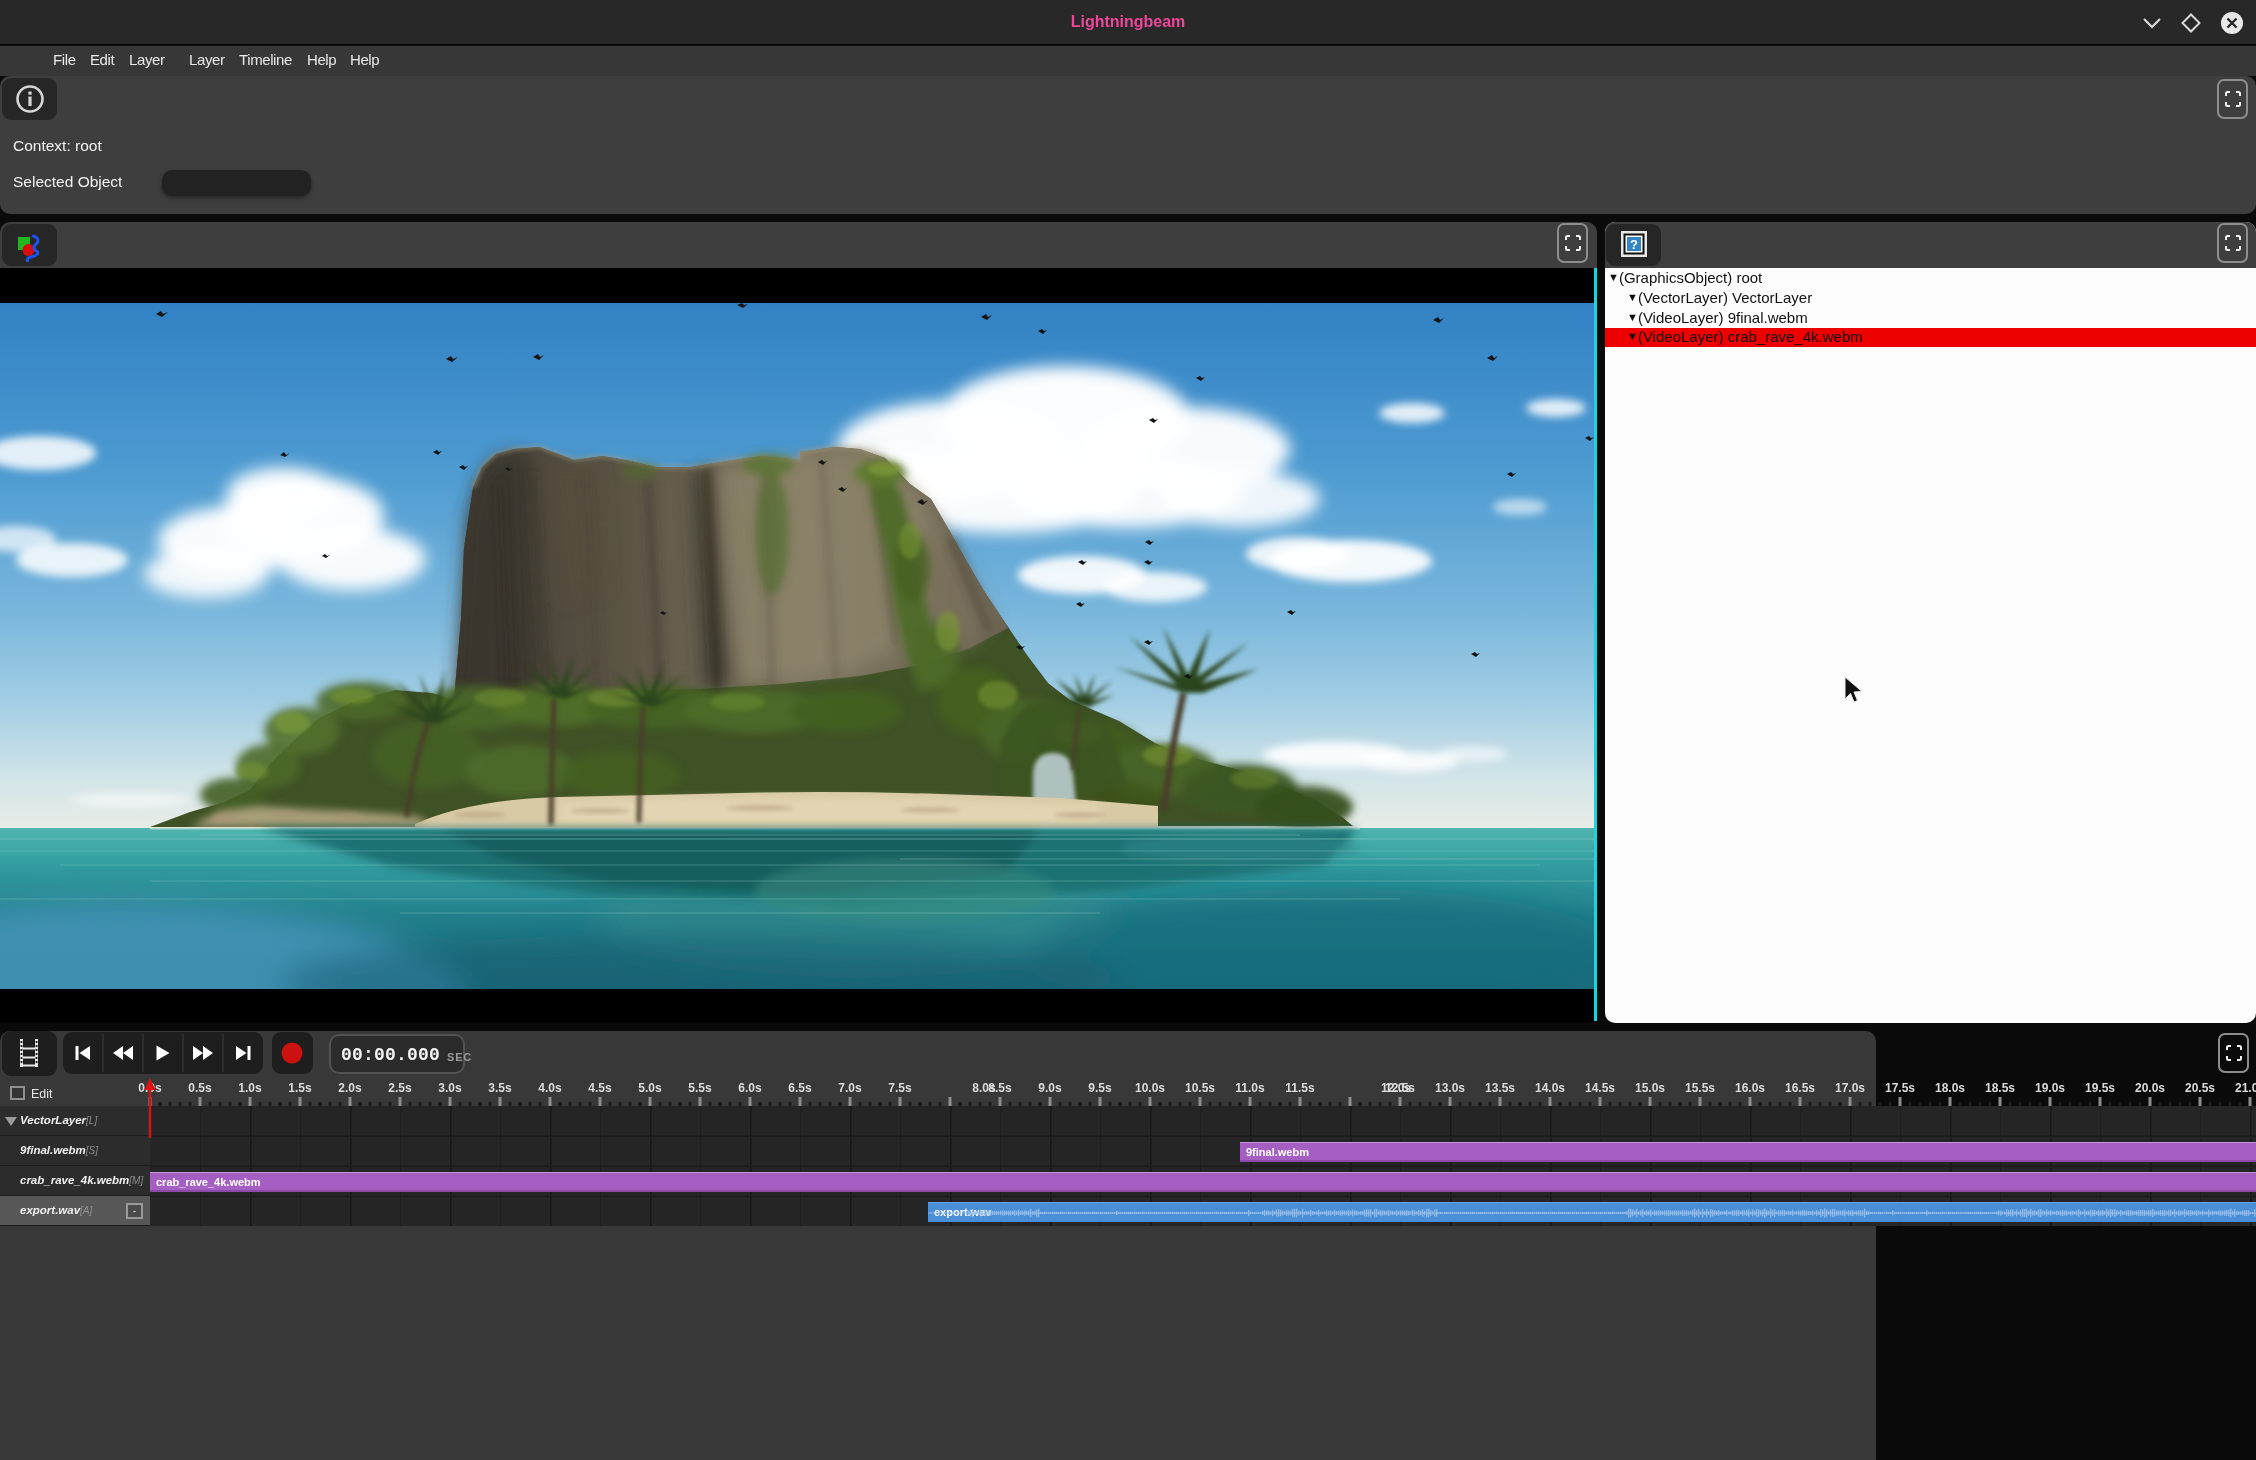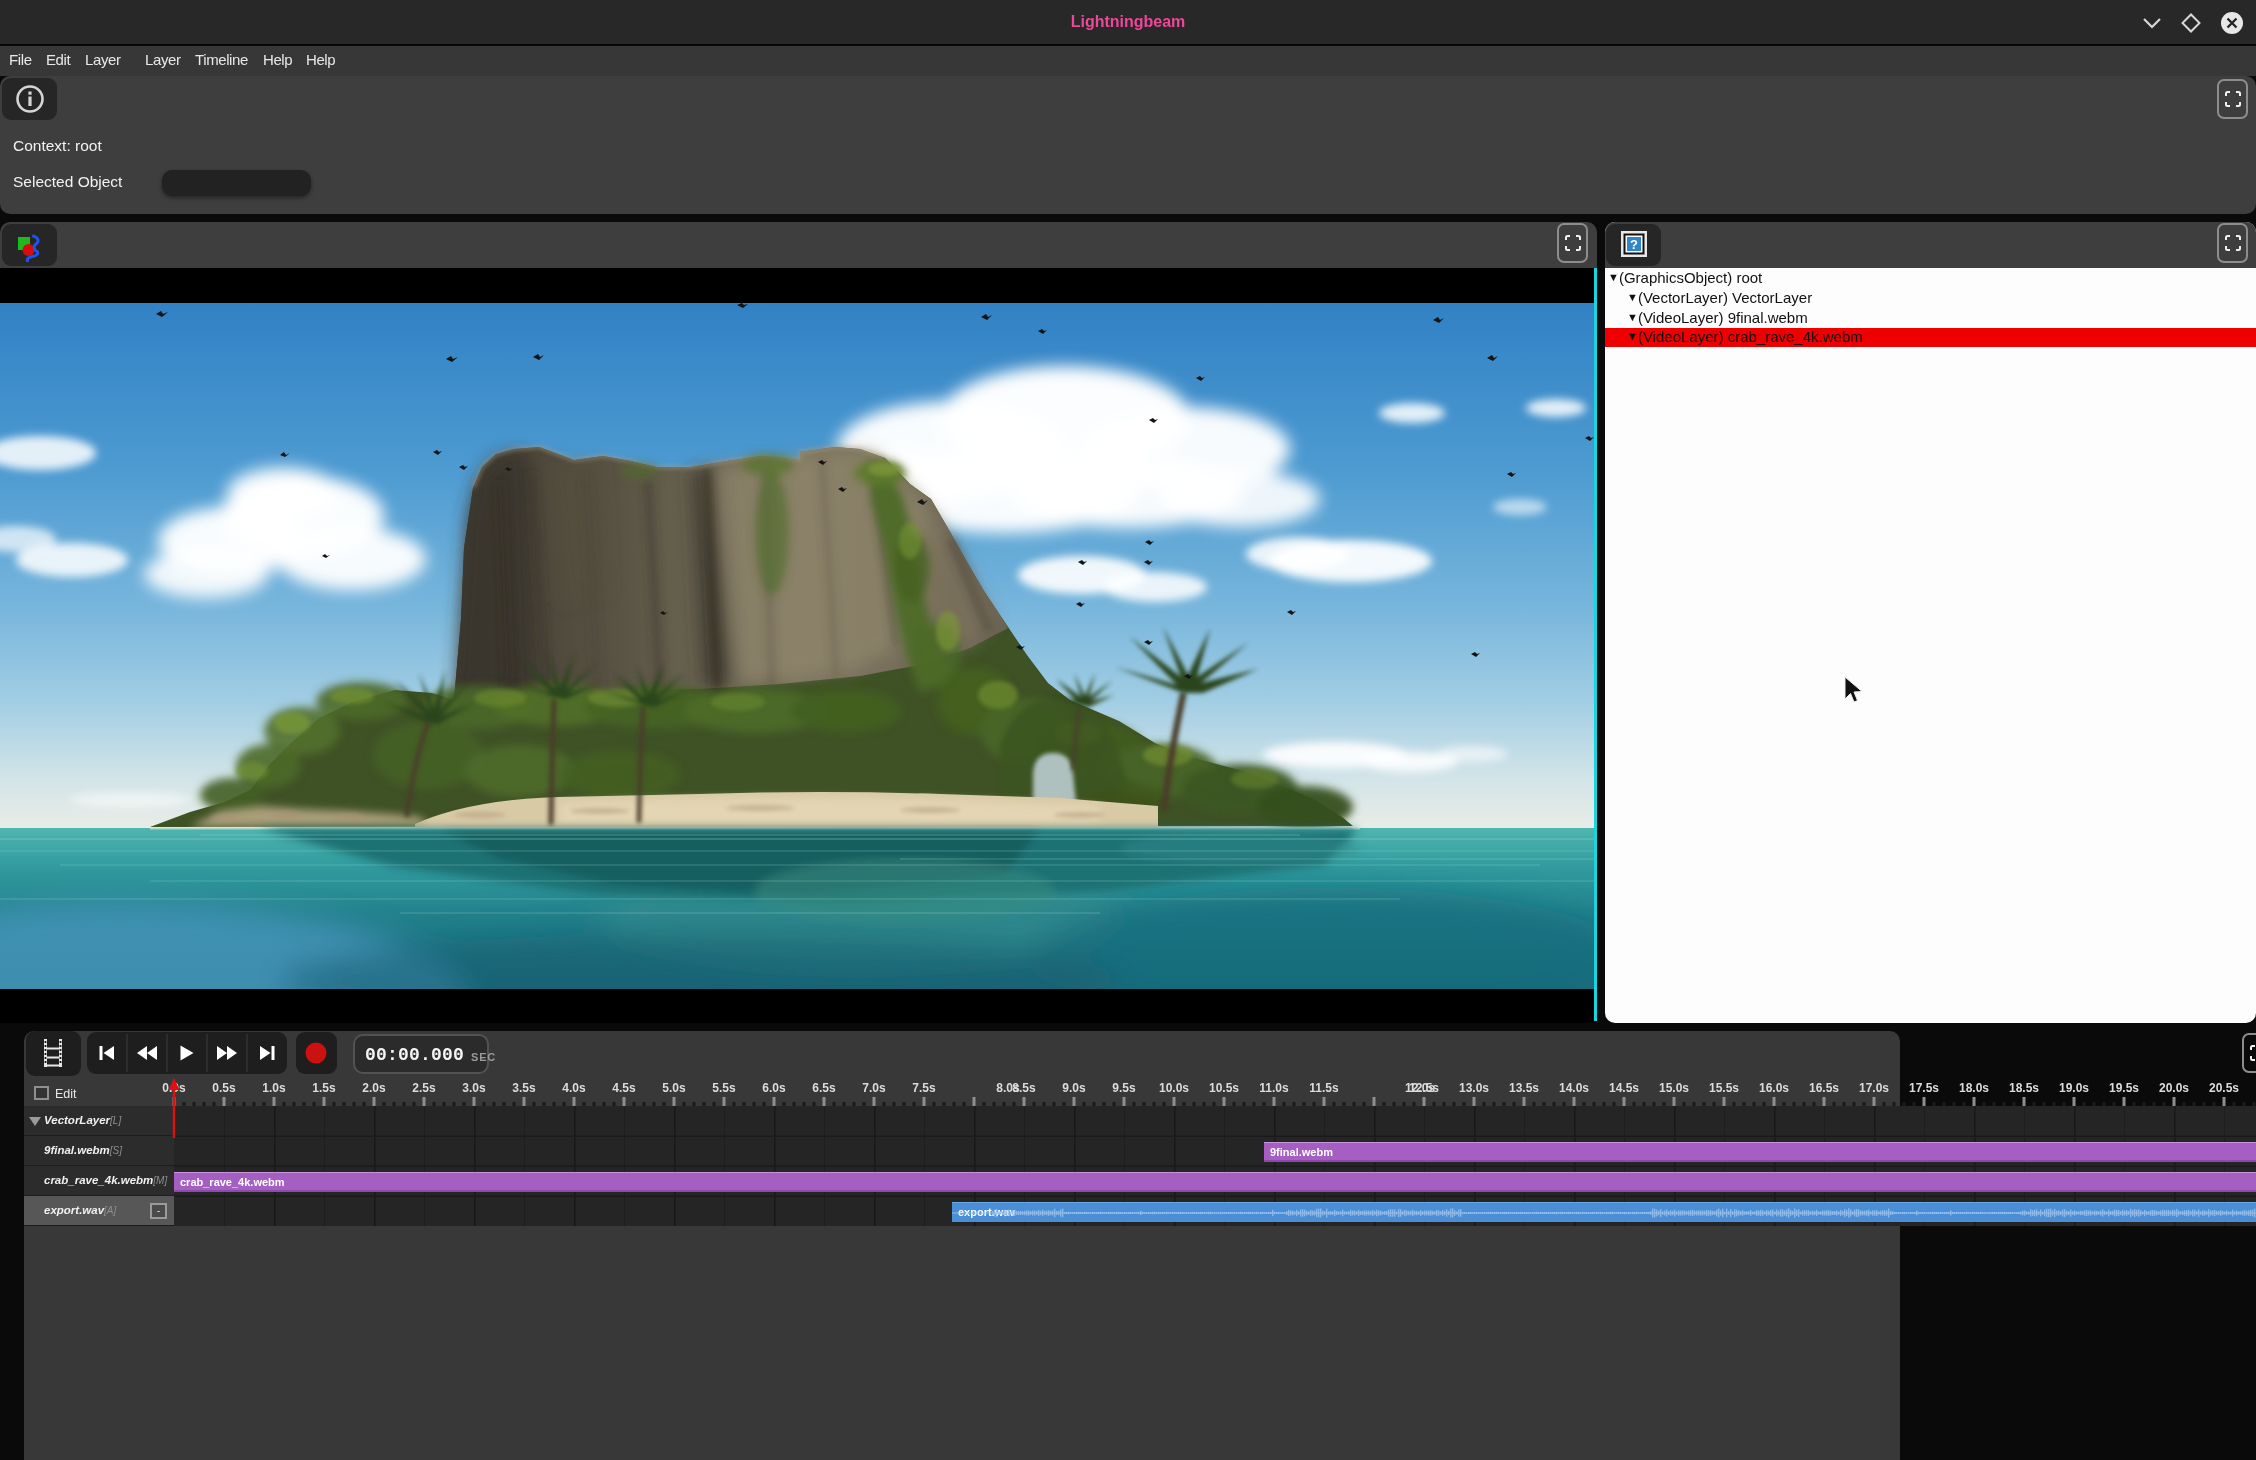--- a/index.html
+++ b/index.html
@@ -14,7 +14,7 @@
 
   
   #menubar { left:0; top:46px; width:2256px; height:30px; background:#373737; color:#e8e8e8; font-size:15px; letter-spacing:-0.4px; }
-  #menubar span { position:absolute; top:5px; }
+  #menubar span { position:absolute; top:5px;margin-left:44px; }
 
   
   #infopanel { left:0; top:76px; width:2256px; height:138px; background:#3e3e3e; border-radius:10px; }

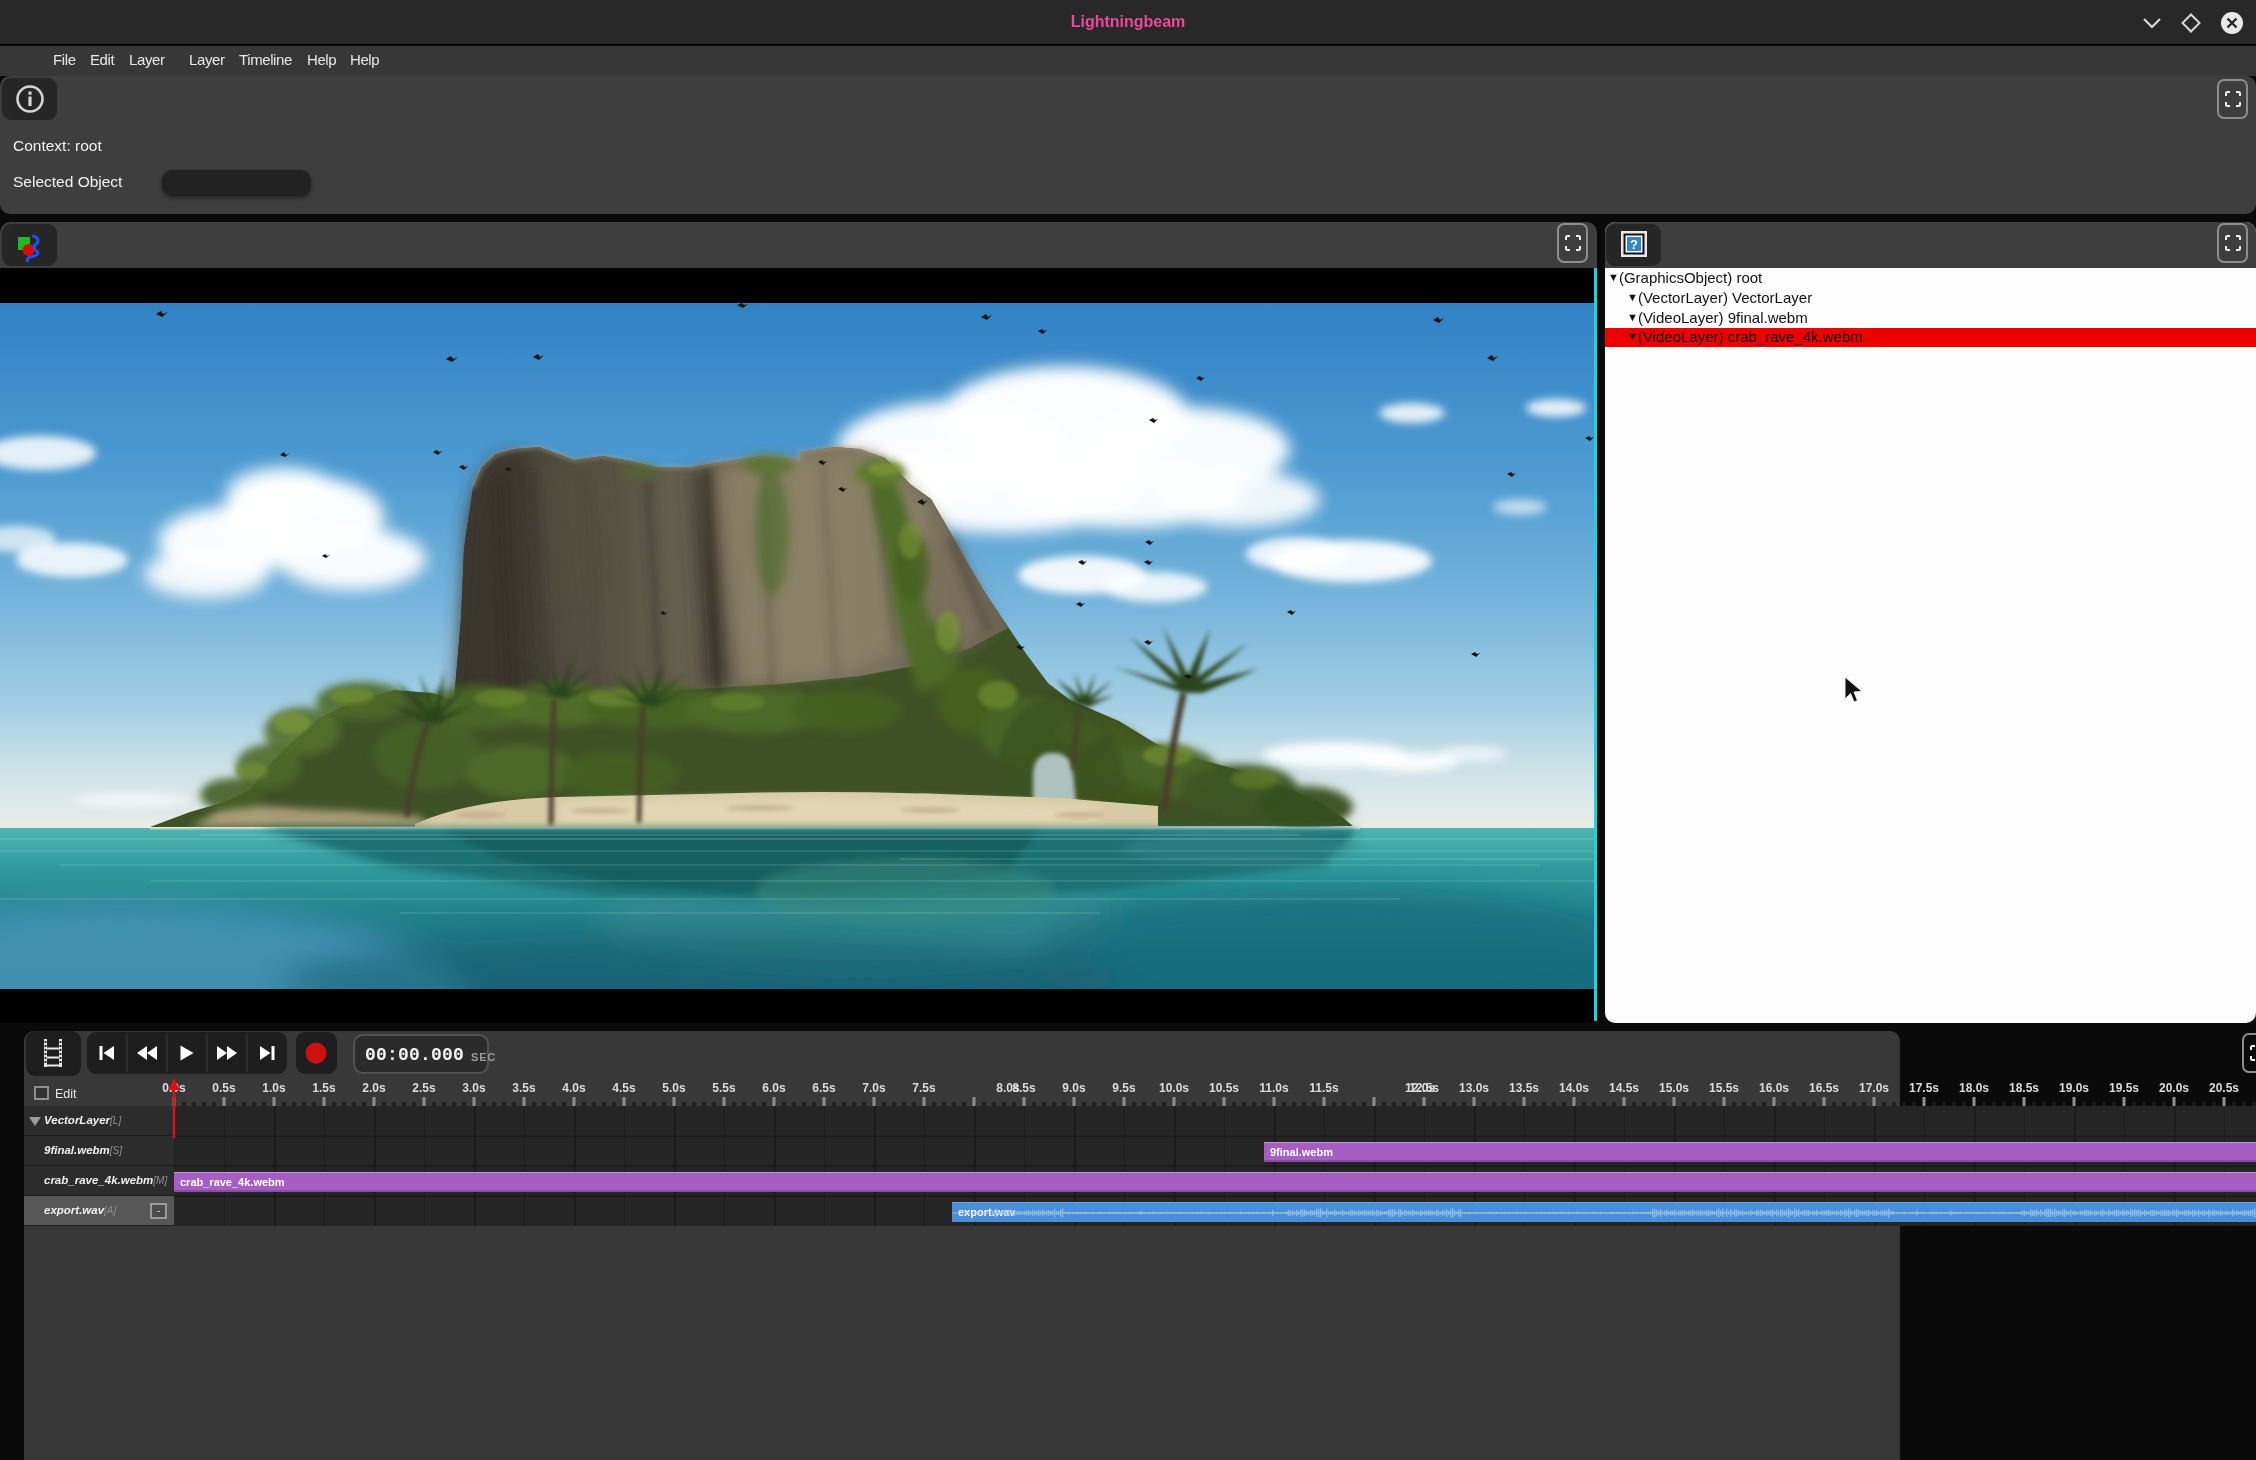--- a/index.html
+++ b/index.html
@@ -38,7 +38,7 @@
   .treerow .tri { font-size:11px; vertical-align:2px; }
 
   
-  #timeline { left:0; top:1031px; width:1876px; height:429px; background:#383838; border-radius:10px 10px 0 0;margin-left:24px; }
+  #timeline { left:0; top:1031px; width:1876px; height:429px; background:#383838; border-radius:10px 10px 0 0; }
   .tbtn { position:absolute; background:#1e1e1e; border-radius:9px; }
   #timedisp { left:329px; top:3px; width:136px; height:40px; background:#2b2b2b; border:2px solid #525252; border-radius:10px; }
   #timedigits { left:10px; top:9px; font-family:"Liberation Mono", monospace; font-weight:bold; font-size:18px; color:#f4f4f4; letter-spacing:0.2px; }

